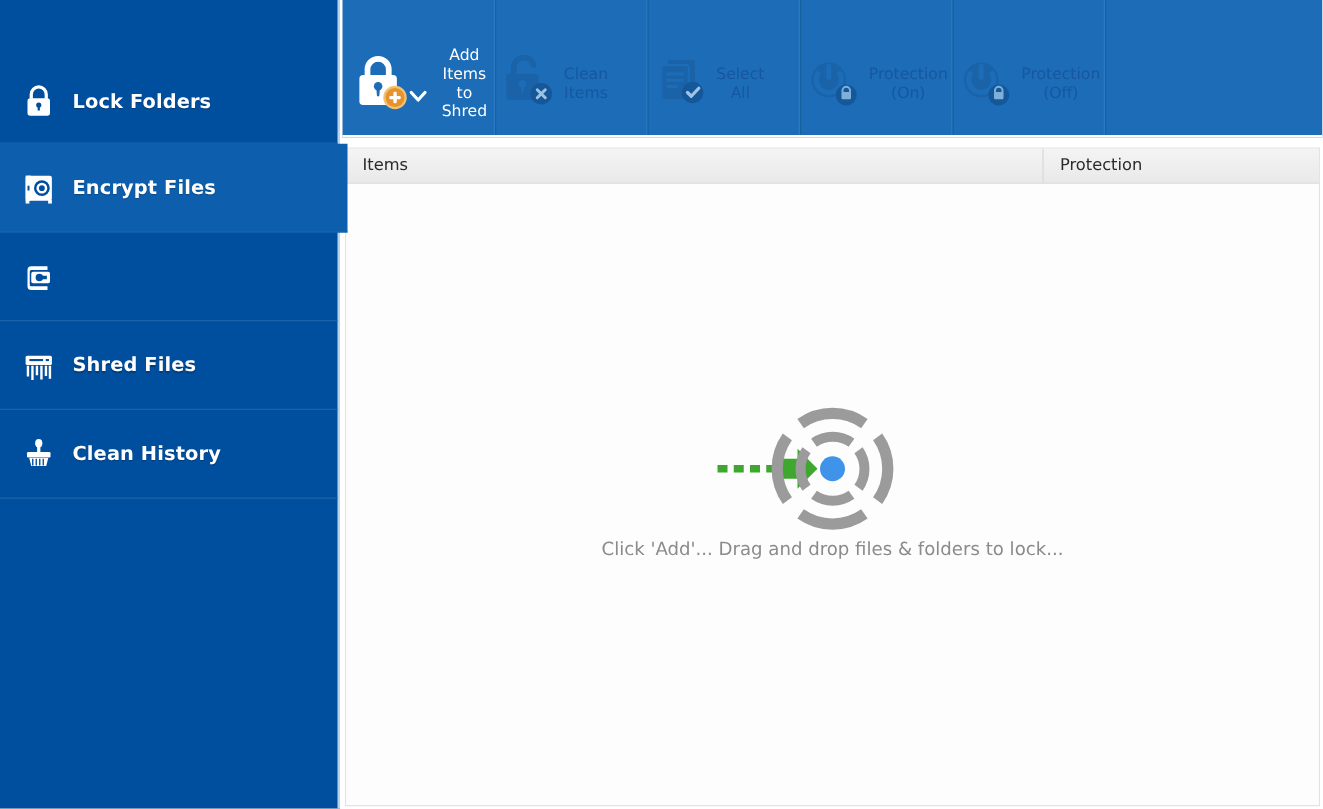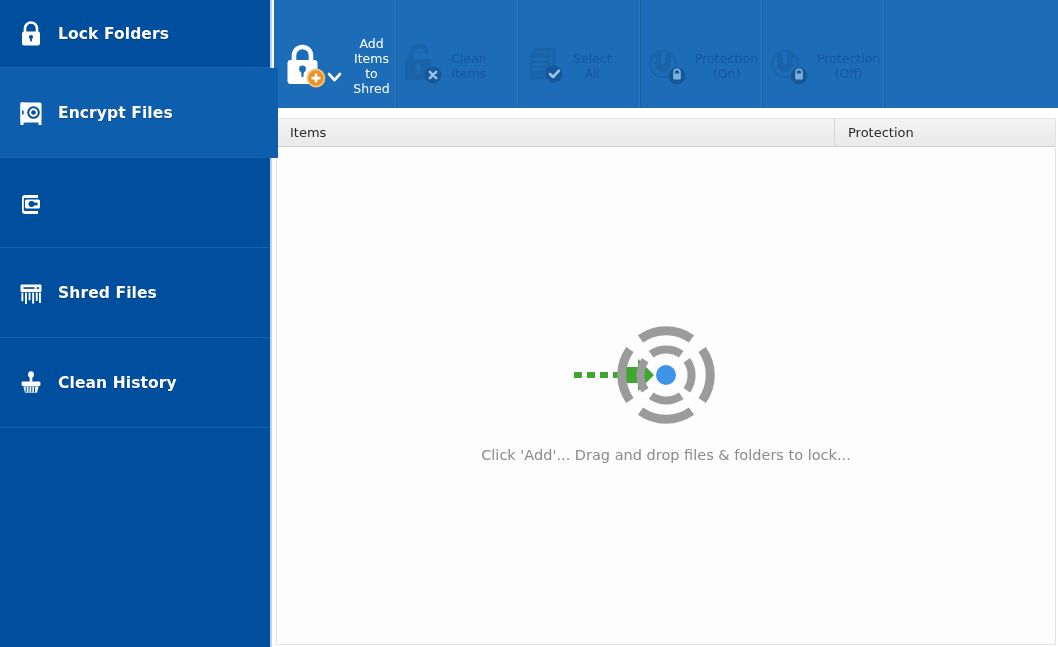--- a/index.html
+++ b/index.html
@@ -38,7 +38,7 @@
     cursor: pointer;
     border-bottom: 1px solid #1a62ac;
   }
-  .nav-item.first { height: 68px; border-bottom: 1px solid #1a62ac; }
+  .nav-item.first { height: 68px; border-bottom: 1px solid #1a62ac; margin-top: 47px; }
   .nav-item.active {
     background: #0d5fae;
     width: 278px;

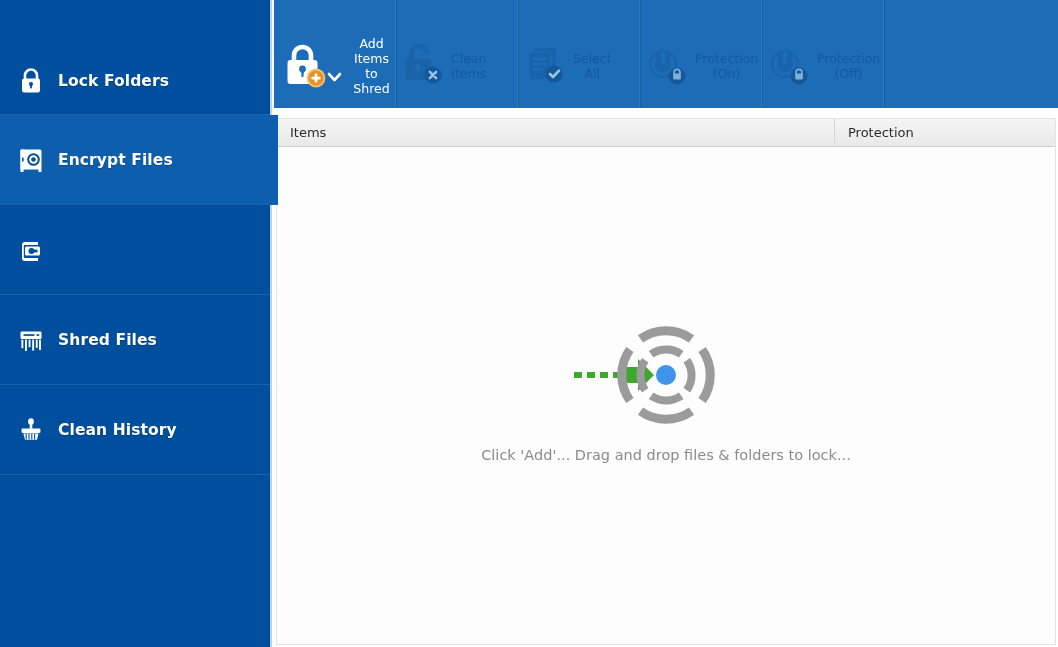--- a/index.html
+++ b/index.html
@@ -31,7 +31,7 @@
 
   .nav-item {
     position: relative;
-    height: 90px;
+    height: 71px;
     display: flex;
     align-items: center;
     padding-left: 10px;

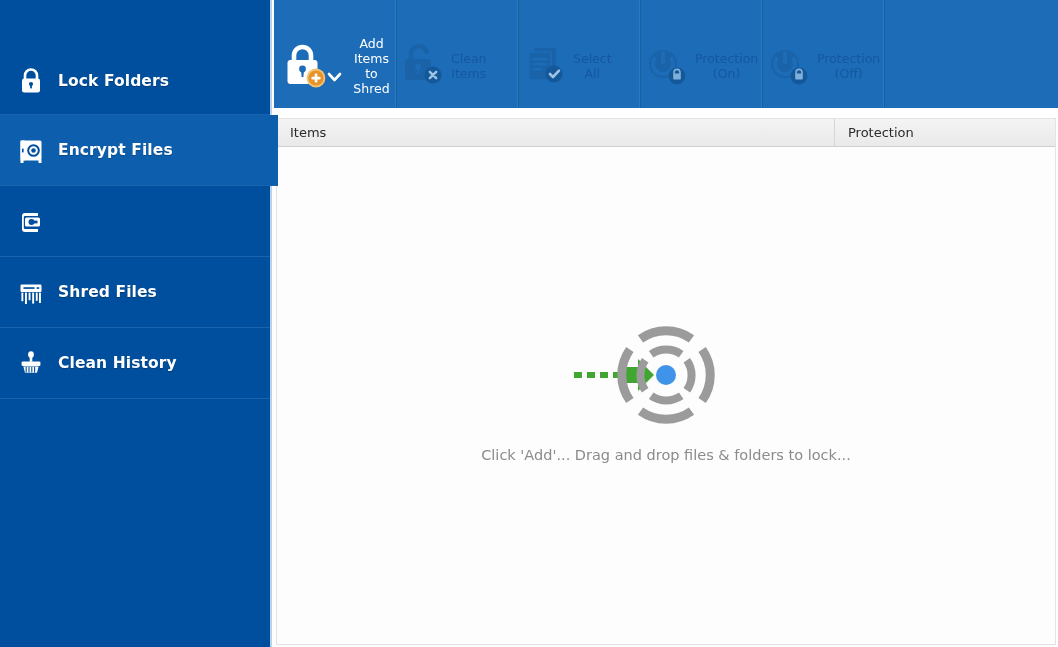--- a/index.html
+++ b/index.html
@@ -160,7 +160,7 @@
   #dropgraphic { position: relative; width: 200px; height: 100px; }
 
   #hinttext {
-    margin-top: 22px;
+    margin-top: 7px;
     font-size: 14.5px;
     color: #8b8b8b;
   }

